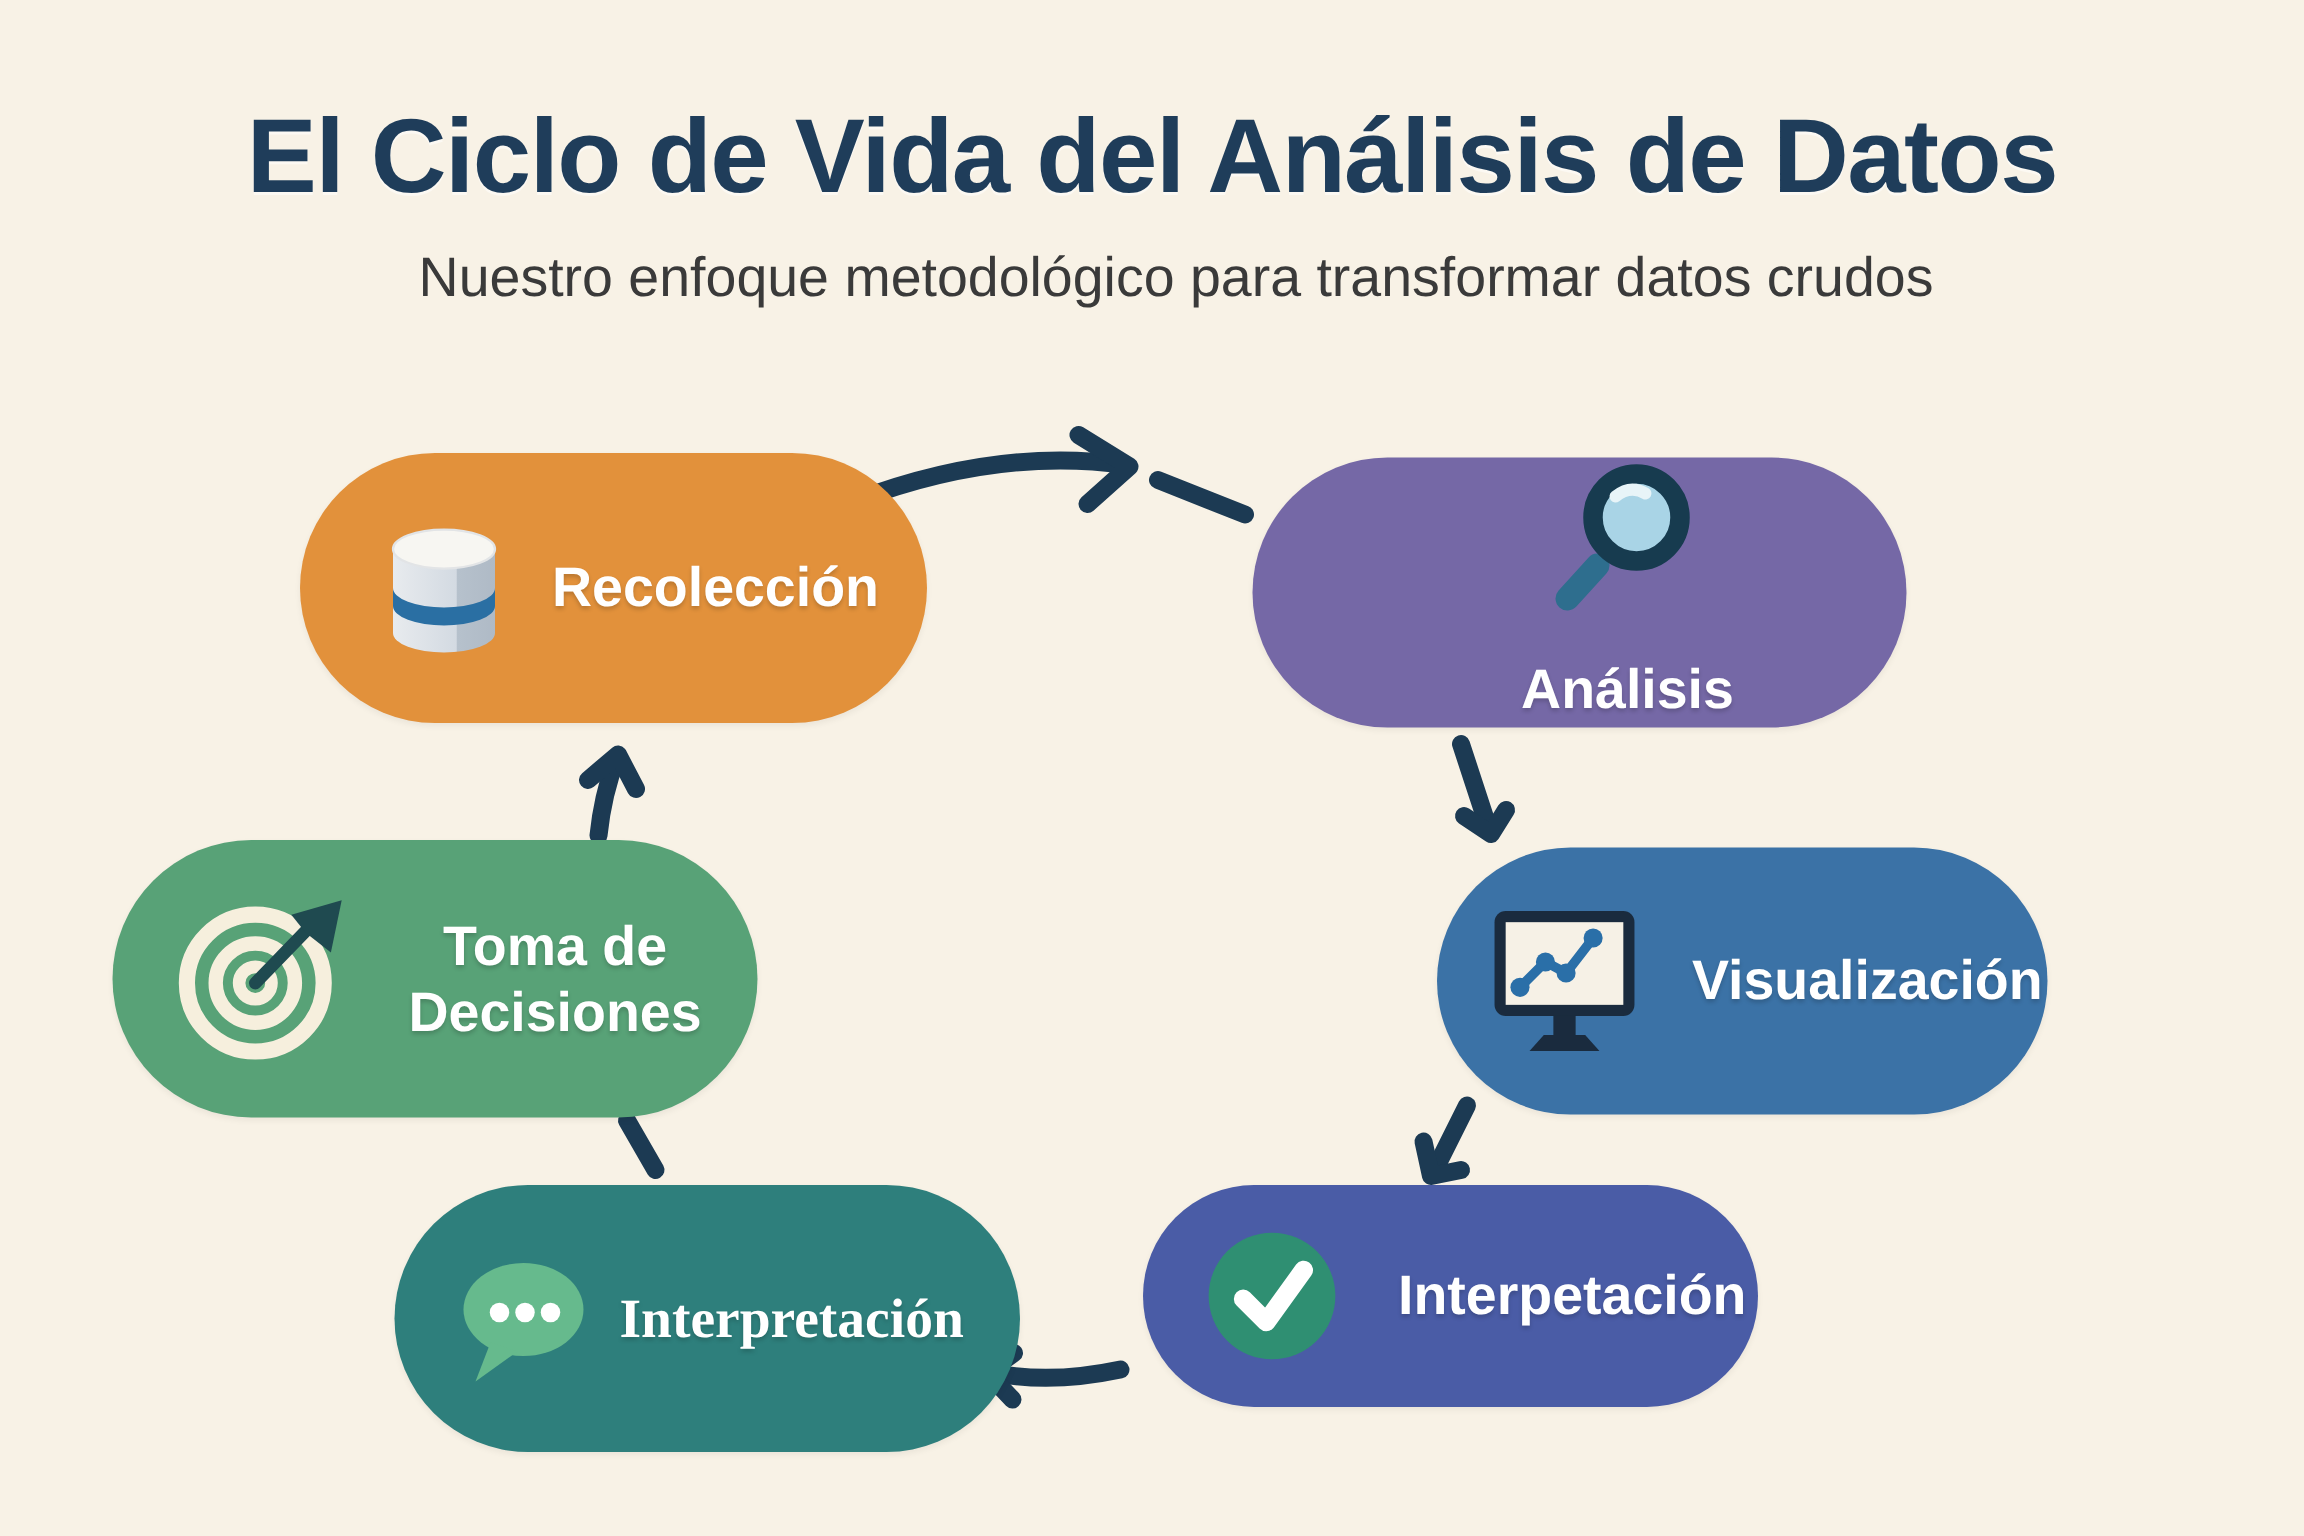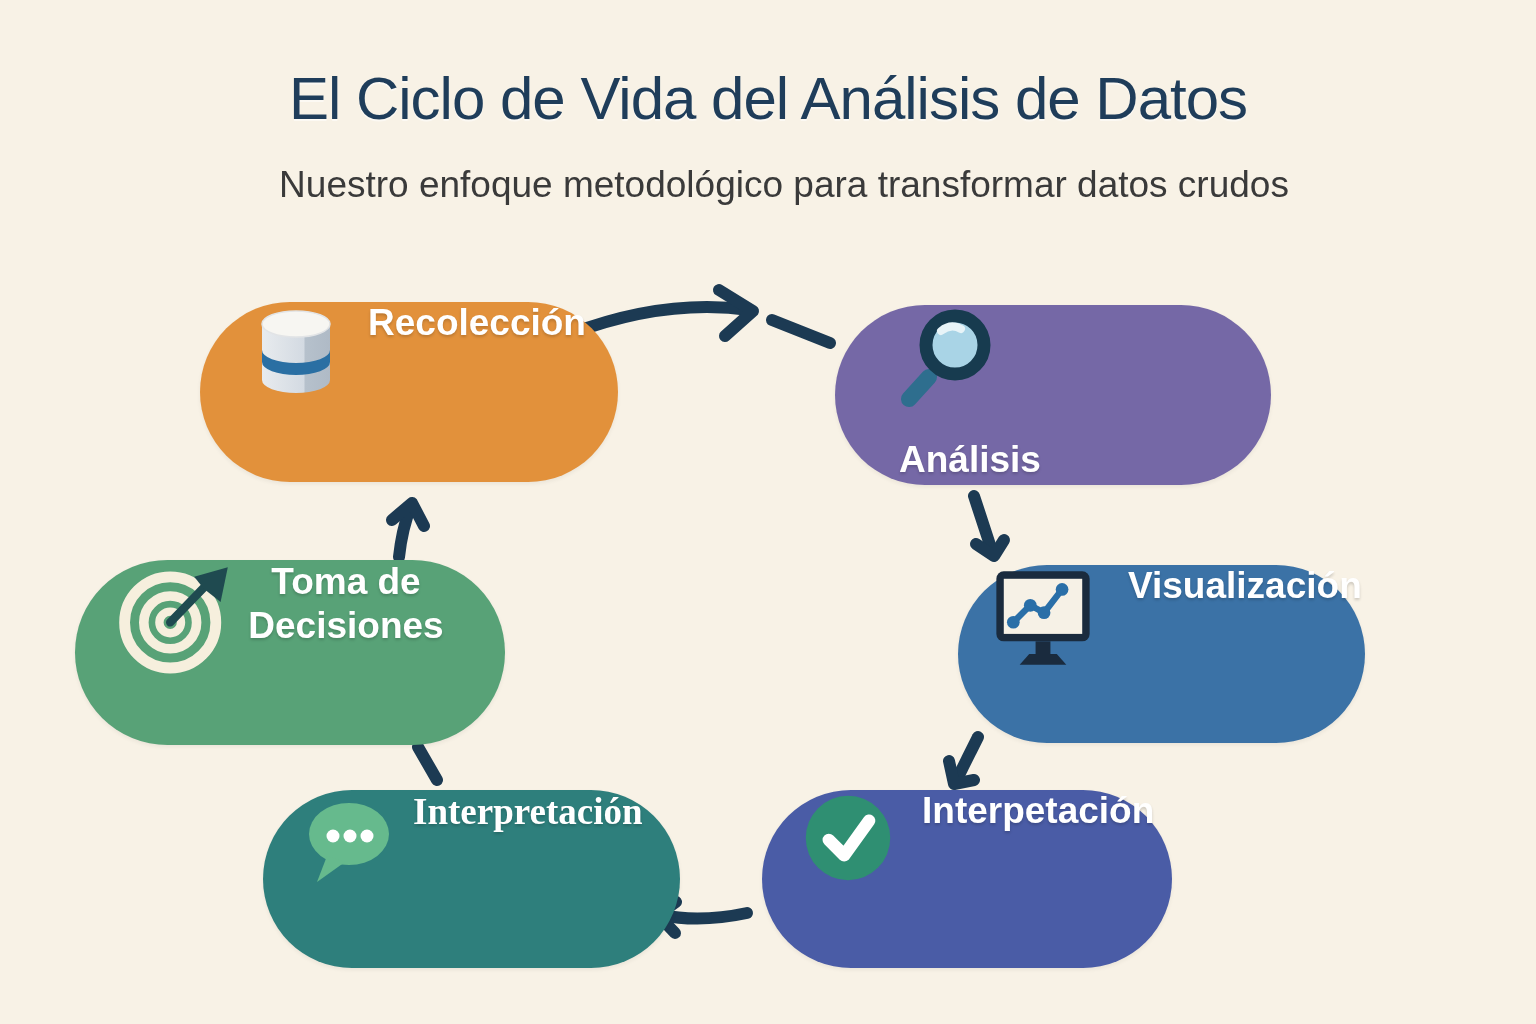--- a/index.html
+++ b/index.html
@@ -16,7 +16,7 @@
   .title{
     position:absolute;top:64px;left:0;width:100%;
     text-align:center;
-    font-size:60px;font-weight:400;letter-spacing:-1px;
+    font-size:70px;font-weight:700;letter-spacing:-1px;
     color:#1F3D5A;
     text-shadow:0 2px 0 rgba(255,255,255,.5);
   }

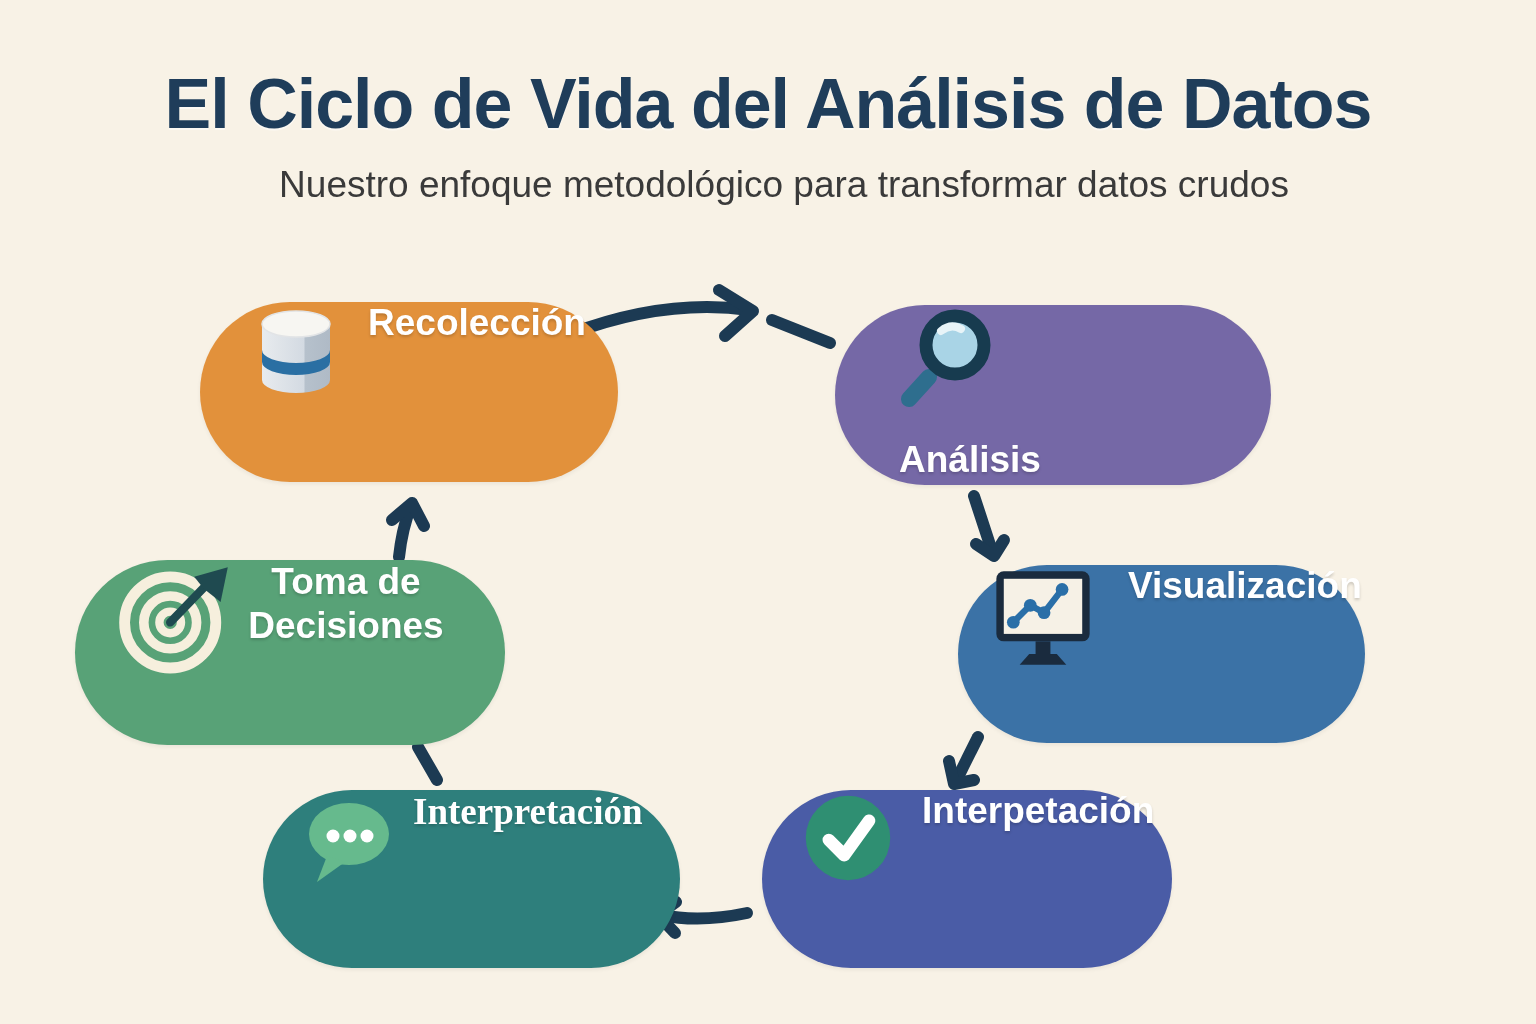--- a/index.html
+++ b/index.html
@@ -29,7 +29,7 @@
   }
   .pill{
     position:absolute;
-    display:flex;
+    display:flex;align-items:center;
     border-radius:95px;
     box-shadow:0 2px 4px rgba(0,0,0,.06);
   }

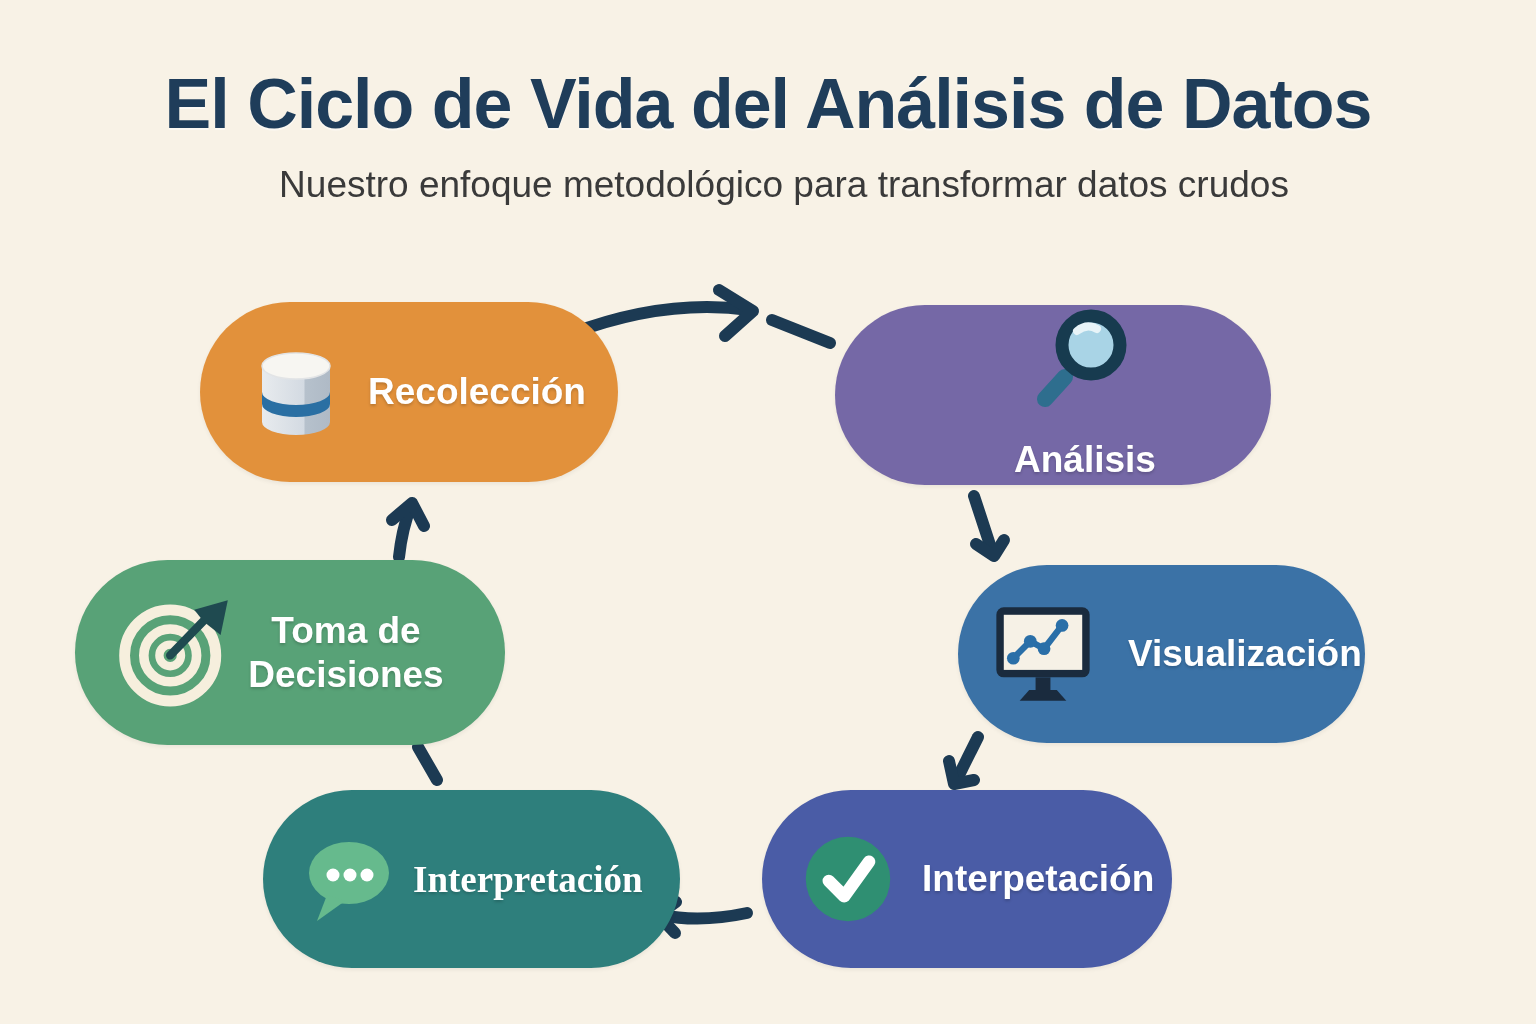--- a/index.html
+++ b/index.html
@@ -140,7 +140,7 @@
     <span class="label">Interpretación</span>
   </div>
 
-  <div class="pill" style="left: 75px; top: 560px; width: 390px; height: 185px; padding-left: 40px; background-color: rgb(88, 162, 119);">
+  <div class="pill" style="left: 75px; top: 560px; width: 390px; height: 185px; padding-left: 40px; gap: 24px; background-color: rgb(88, 162, 119);">
     <svg class="icon" width="126" height="120" viewBox="0 0 105 100">
       <circle cx="46" cy="52" r="38" fill="none" stroke="#F6EFDD" stroke-width="9"></circle>
       <circle cx="46" cy="52" r="22" fill="none" stroke="#F6EFDD" stroke-width="8"></circle>

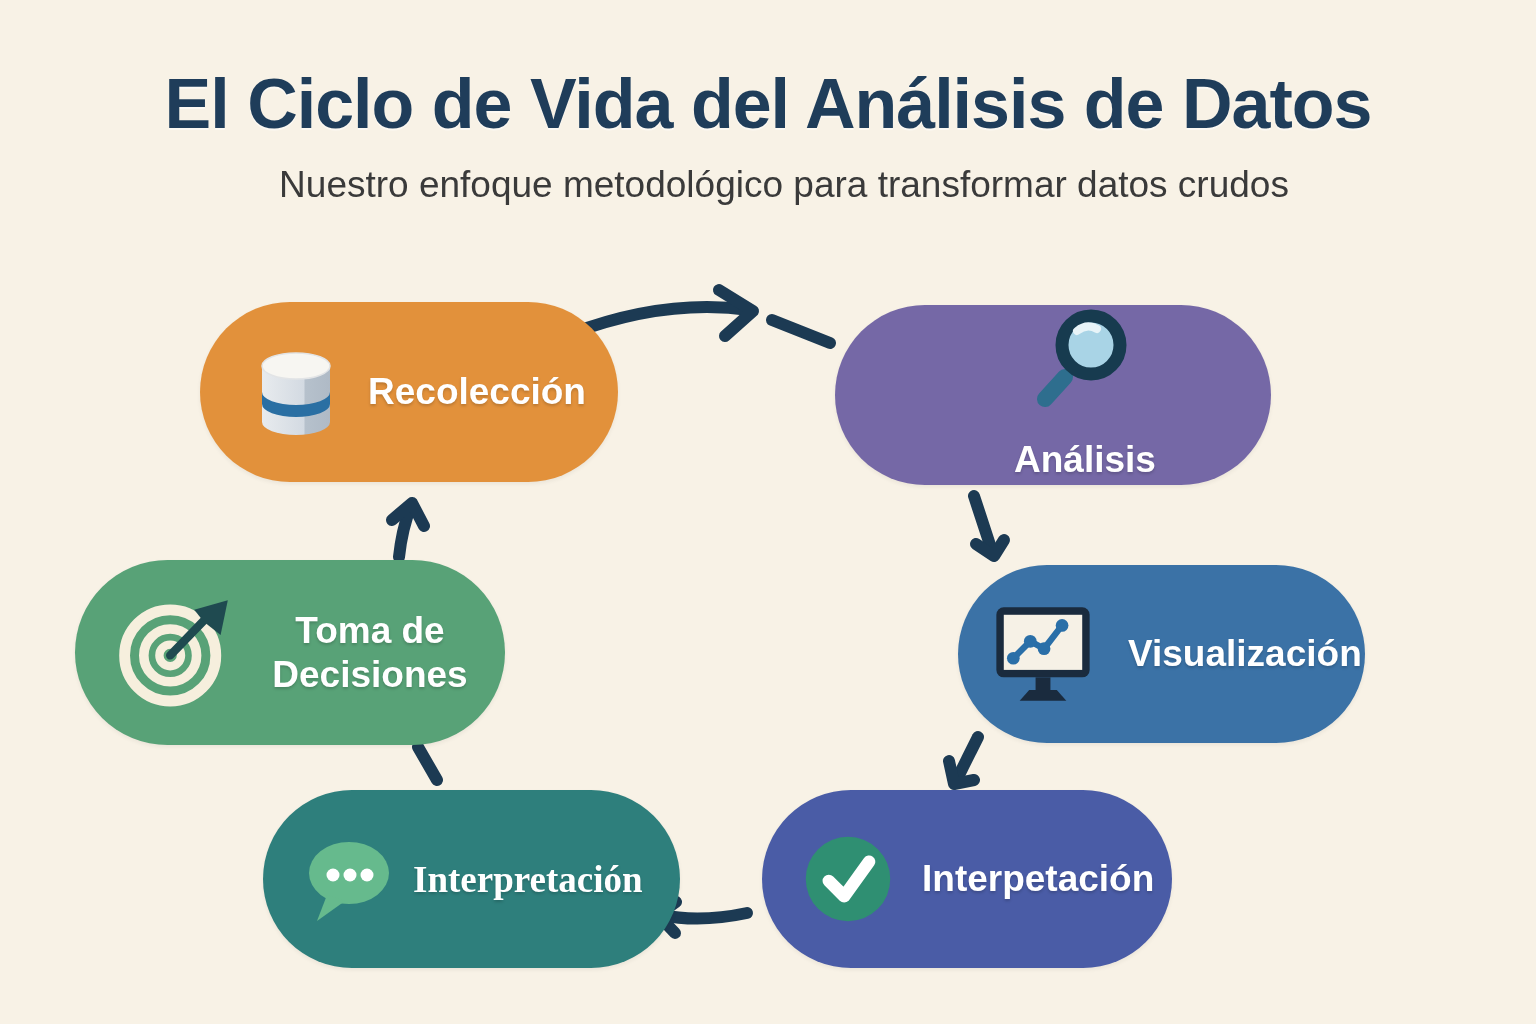--- a/index.html
+++ b/index.html
@@ -121,7 +121,7 @@
     <span class="label">Visualización</span>
   </div>
 
-  <div class="pill" style="left: 762px; top: 790px; width: 372px; height: 178px; padding-left: 38px; gap: 26px; background-color: rgb(74, 92, 166);">
+  <div class="pill" style="left: 762px; top: 790px; width: 372px; height: 148px; padding-left: 38px; gap: 36px; background-color: rgb(74, 92, 166);">
     <svg class="icon" width="96" height="96" viewBox="0 0 100 100">
       <circle cx="50" cy="50" r="44" fill="#2F8F72"></circle>
       <path d="M30 52 L46 68 L72 32" stroke="#FFFFFF" stroke-width="13" fill="none" stroke-linecap="round" stroke-linejoin="round"></path>

